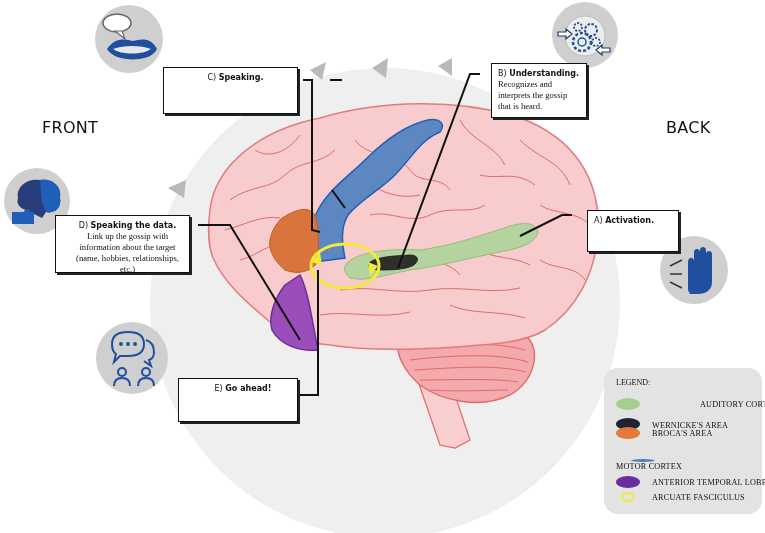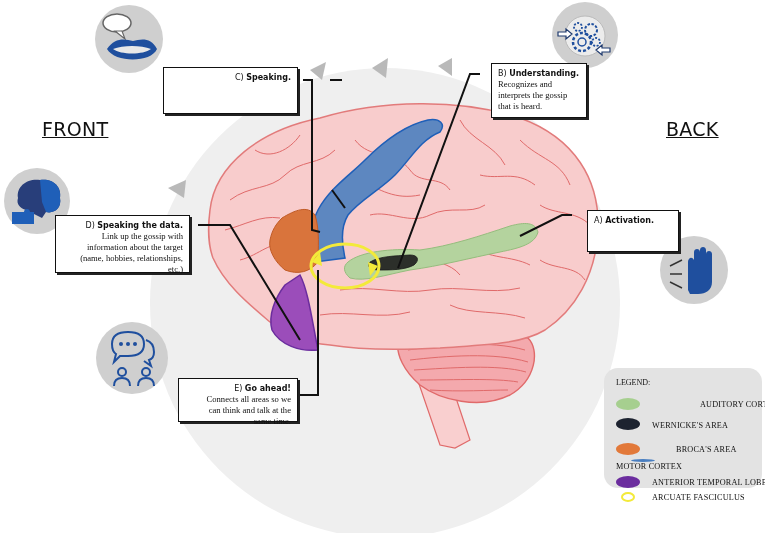--- a/index.html
+++ b/index.html
@@ -10,7 +10,7 @@
   .callout { position:absolute; background:#fff; border:1.5px solid #111; box-shadow:2px 2px 0 #222; font-size:8.6px; line-height:11px; color:#111; padding:4px 6px; box-sizing:border-box; }
   .callout .head { font-family:"DejaVu Sans", sans-serif; font-size:8px; }
   .callout .head b { font-weight:bold; }
-  .center { text-align:right;padding-left:16px; }
+  .center { text-align:center;padding-left:16px; }
   .legend { position:absolute; left:604px; top:368px; width:158px; height:120px; background:#e3e3e3; border-radius:14px; font-size:8.2px; color:#111; }
   .legend .title { position:absolute; left:12px; top:10px; font-size:8px; }
   .legend .row { position:absolute; left:12px; height:12px; display:flex; align-items:center; }

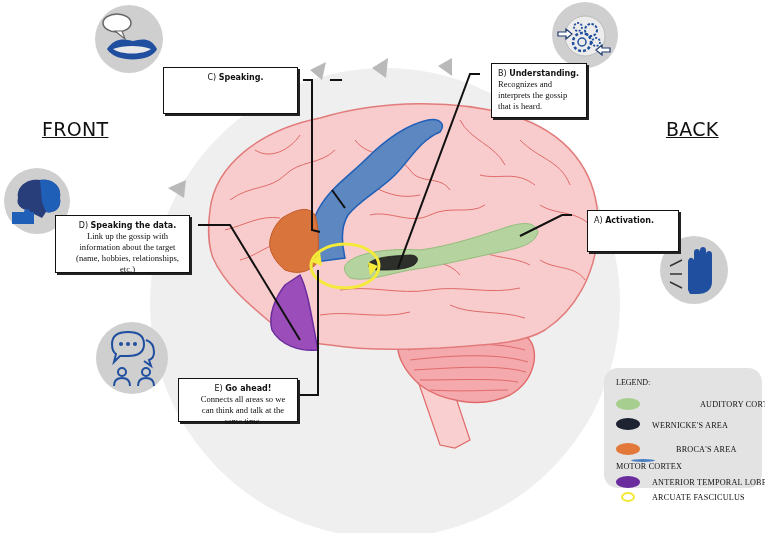--- a/index.html
+++ b/index.html
@@ -5,7 +5,7 @@
   html, body { margin:0; padding:0; background:#ffffff; }
   body { width:765px; height:533px; position:relative; overflow:hidden; font-family:"Liberation Serif", serif; }
   .bgcircle { position:absolute; left:150px; top:68px; width:470px; height:470px; border-radius:50%; background:#efefef; }
-  .dirlabel { position:absolute; font-family:"DejaVu Sans", sans-serif; font-size:19px; color:#111; letter-spacing:0.3px;text-decoration:underline; }
+  .dirlabel { position:absolute; font-family:"DejaVu Sans", sans-serif; font-size:16px; color:#111; letter-spacing:0.3px; }
   .iconcircle { position:absolute; border-radius:50%; background:#cfcfcf; }
   .callout { position:absolute; background:#fff; border:1.5px solid #111; box-shadow:2px 2px 0 #222; font-size:8.6px; line-height:11px; color:#111; padding:4px 6px; box-sizing:border-box; }
   .callout .head { font-family:"DejaVu Sans", sans-serif; font-size:8px; }

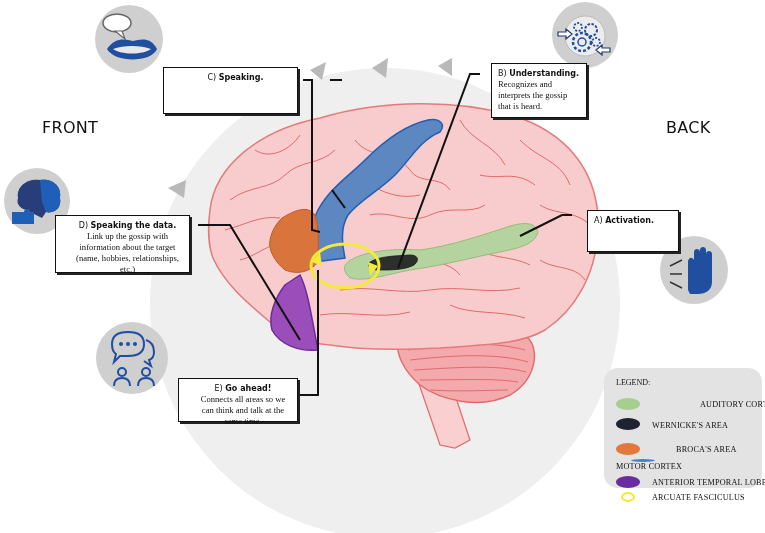--- a/index.html
+++ b/index.html
@@ -11,7 +11,7 @@
   .callout .head { font-family:"DejaVu Sans", sans-serif; font-size:8px; }
   .callout .head b { font-weight:bold; }
   .center { text-align:center;padding-left:16px; }
-  .legend { position:absolute; left:604px; top:368px; width:158px; height:120px; background:#e3e3e3; border-radius:14px; font-size:8.2px; color:#111; }
+  .legend { position:absolute; left:604px; top:368px; width:158px; height:146px; background:#e3e3e3; border-radius:14px; font-size:8.2px; color:#111; }
   .legend .title { position:absolute; left:12px; top:10px; font-size:8px; }
   .legend .row { position:absolute; left:12px; height:12px; display:flex; align-items:center; }
   .legend .sw { width:24px; height:12px; border-radius:50%; margin-right:12px; }

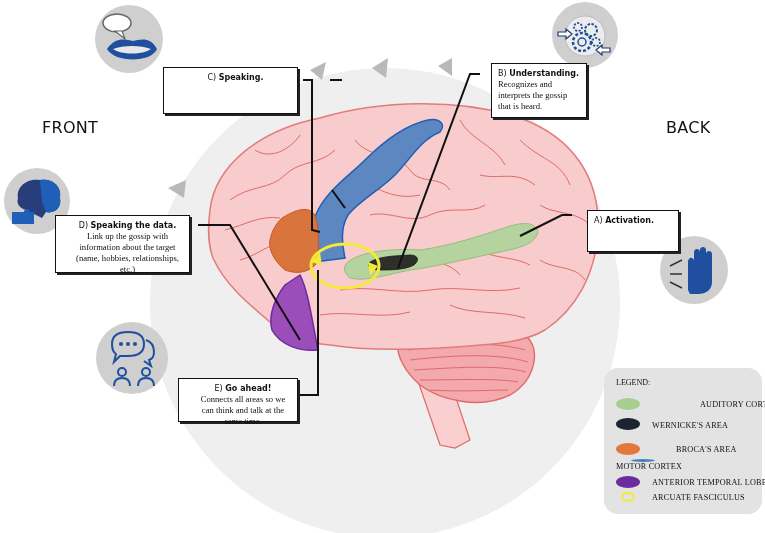--- a/index.html
+++ b/index.html
@@ -174,7 +174,6 @@
 
 <div class="callout center" style="left:162px;top:378px;width:120px;height:44px;margin-left:16px;">
   <div class="head"><span>E)</span> <b>Go ahead!</b></div>
-  <div>Connects all areas so we can think and talk at the same time.</div>
 </div>
 
 <div class="legend">

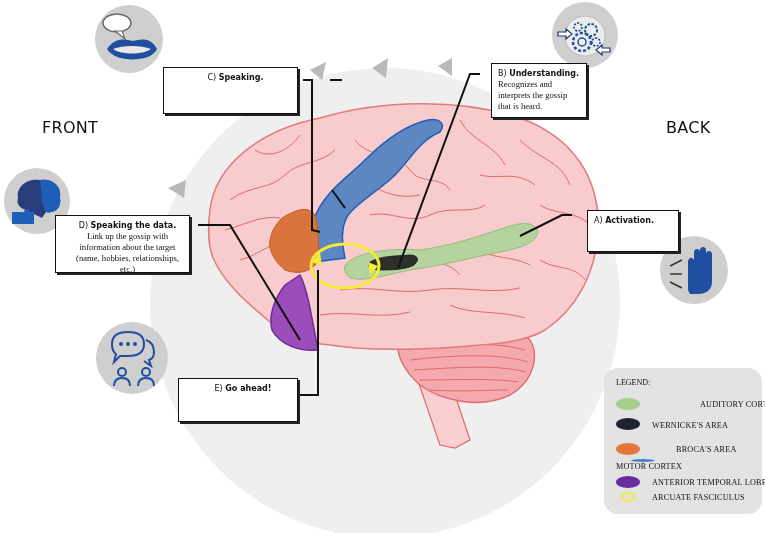--- a/index.html
+++ b/index.html
@@ -186,7 +186,7 @@
     <span class="sw" style="background: rgb(29, 35, 48);"></span>
     <span class="lbl">WERNICKE'S AREA</span>
   </div>
-  <div class="row" style="top:75px;gap:24px;">
+  <div class="row" style="top:59px;">
     <span class="sw" style="background: rgb(226, 121, 58);"></span>
     <span class="lbl">BROCA'S AREA</span>
   </div>

